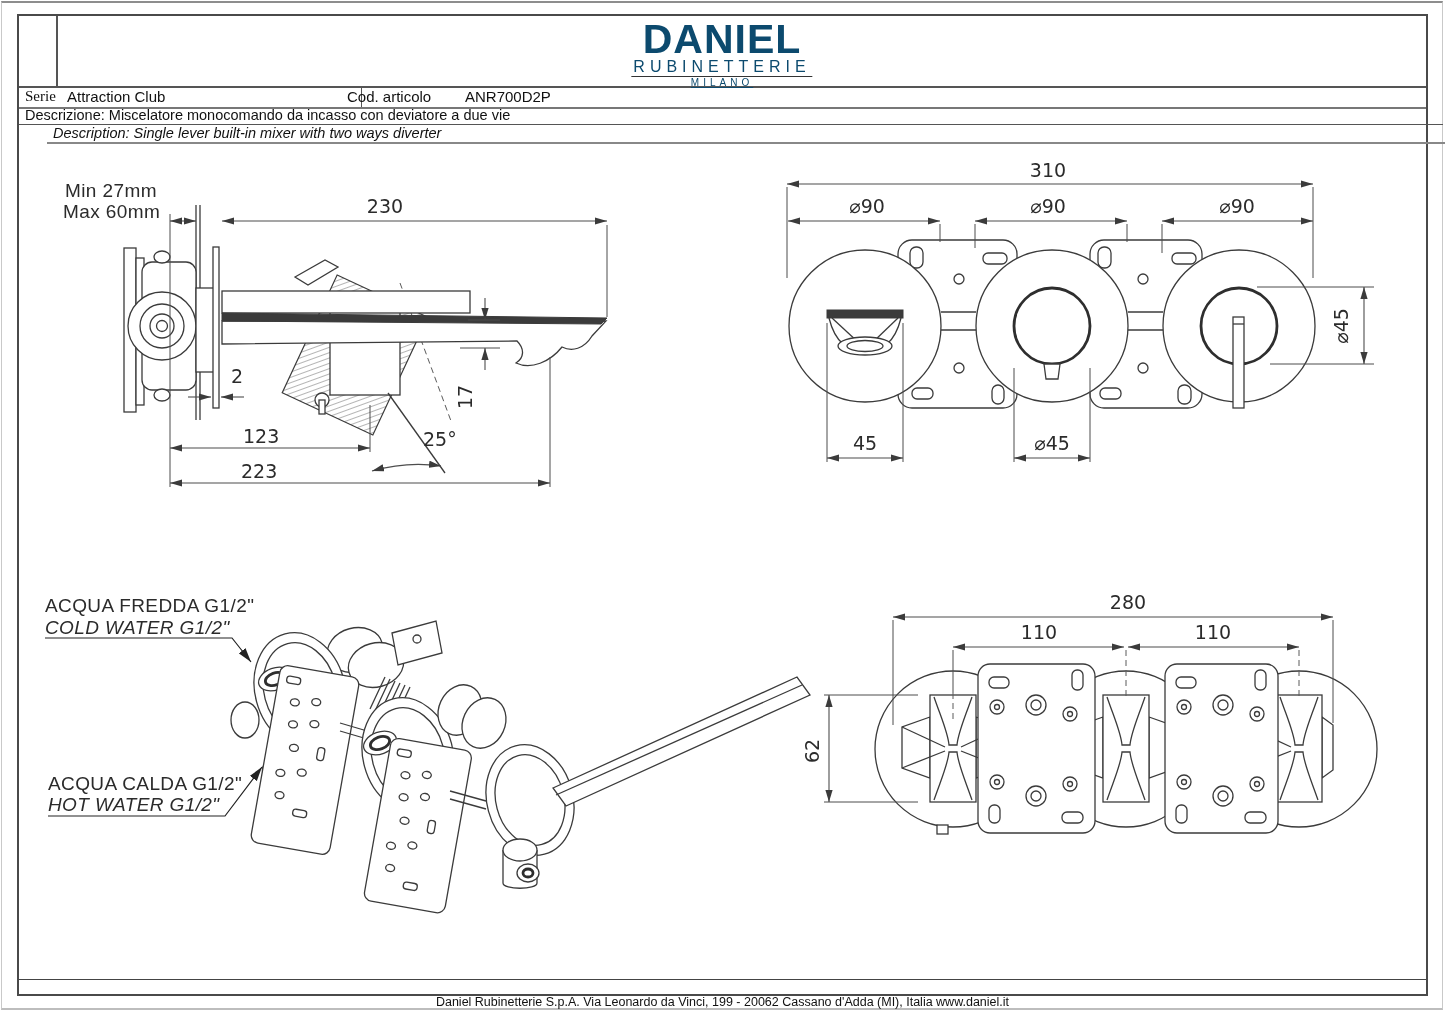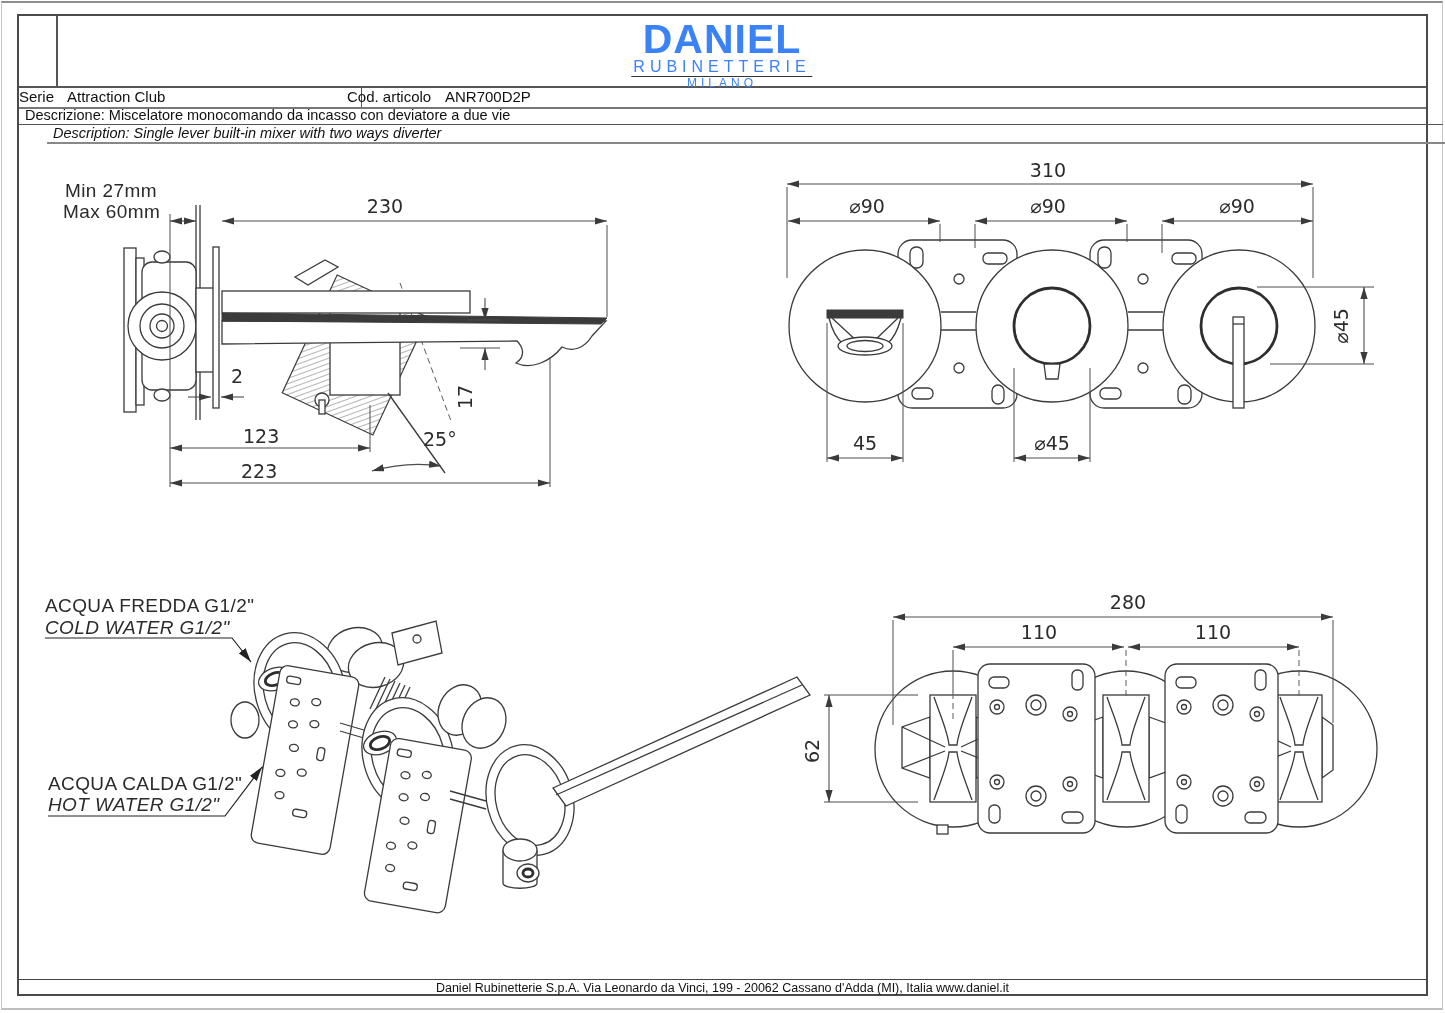--- a/index.html
+++ b/index.html
@@ -13,7 +13,7 @@
   
   .logo-row{position:absolute;left:0;top:0;width:100%;height:70px;border-bottom:2px solid #555;}
   .logo-inset{position:absolute;left:37px;top:0;height:70px;border-left:2px solid #555;}
-  .logo{position:absolute;left:703px;top:4px;transform:translateX(-50%);text-align:center;color:#3b82f6;}
+  .logo{position:absolute;left:703px;top:4px;transform:translateX(-50%);text-align:center;color:#0c4a6e;}
   .logo-daniel{font-size:41px;font-weight:700;letter-spacing:1px;line-height:38px;}
   .logo-rubinetterie{font-size:16px;font-weight:400;letter-spacing:5px;line-height:17px;
         border-bottom:1.5px solid #333;padding:0 2px 1px 2px;display:inline-block;}

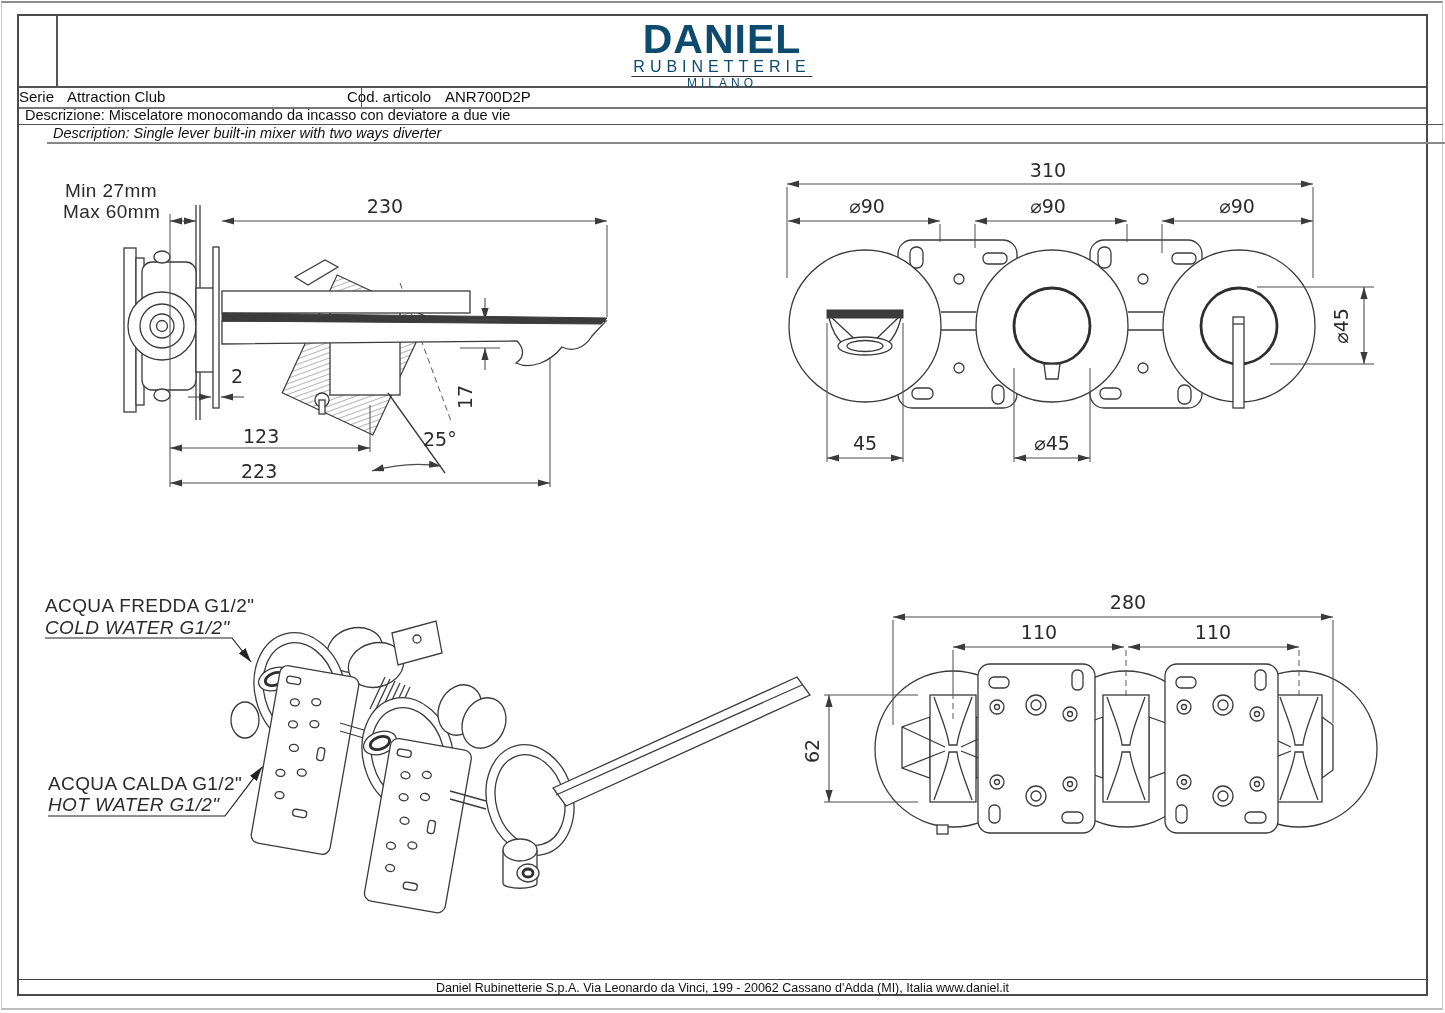--- a/index.html
+++ b/index.html
@@ -17,7 +17,7 @@
   .logo-daniel{font-size:41px;font-weight:700;letter-spacing:1px;line-height:38px;}
   .logo-rubinetterie{font-size:16px;font-weight:400;letter-spacing:5px;line-height:17px;
         border-bottom:1.5px solid #333;padding:0 2px 1px 2px;display:inline-block;}
-  .logo-milano{font-size:12px;letter-spacing:4px;line-height:12px;}
+  .logo-milano{font-size:10px;letter-spacing:4px;line-height:12px;text-decoration:underline;}
   .serie-row{position:absolute;left:0;top:70px;width:100%;height:21px;border-bottom:2px solid #777;
         font-size:15px;color:#111;}
   .serie-divider{position:absolute;left:342px;top:0;height:21px;border-left:1.5px solid #555;}

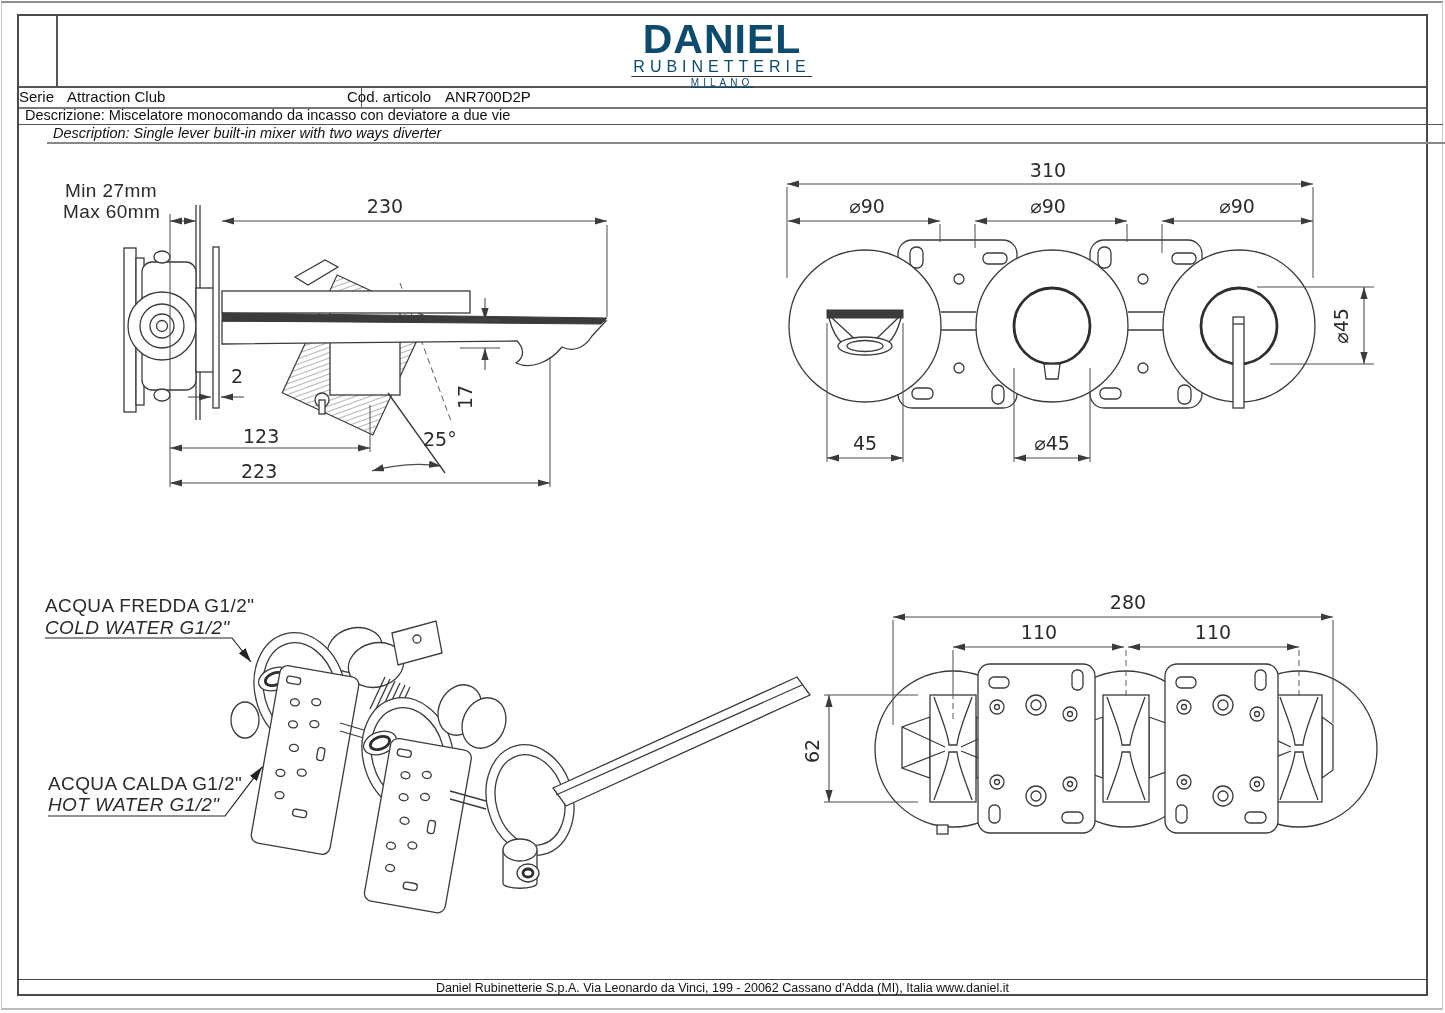--- a/index.html
+++ b/index.html
@@ -58,7 +58,7 @@
       </div>
     </div>
     <div class="serie-row">
-      <span class="t-label" style="left:0;">Serie</span>
+      <span class="t-label" style="left:6px;font-family:Liberation Serif, serif;">Serie</span>
       <span class="t-label" style="left:48px;">Attraction Club</span>
       <span class="serie-divider"></span>
       <span class="t-label" style="left:328px;">Cod. articolo</span>

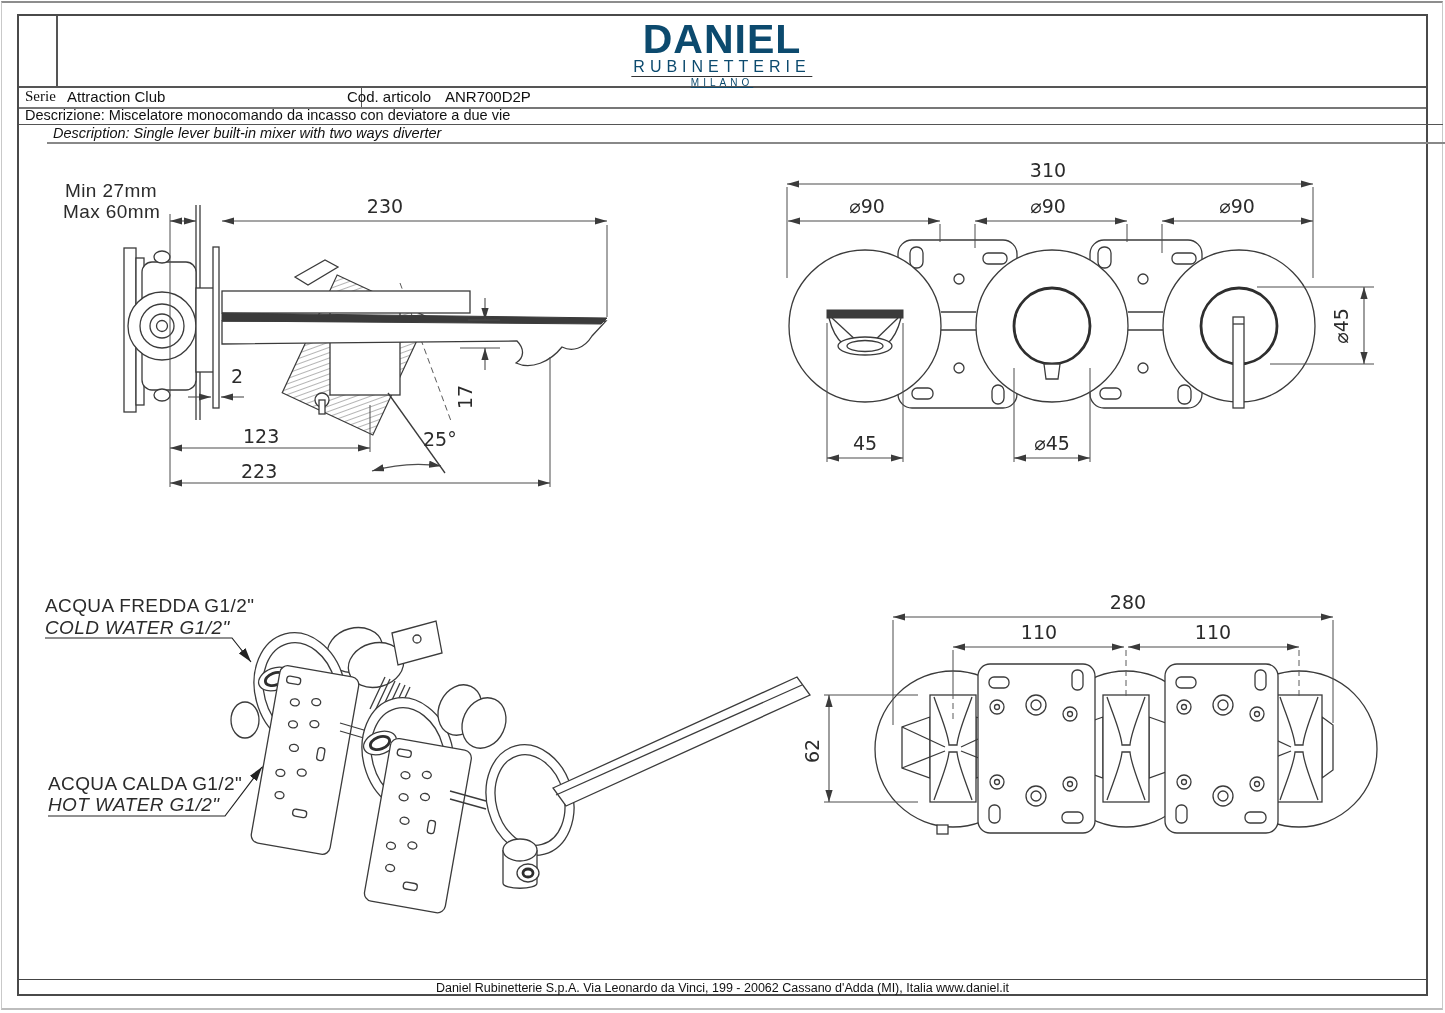--- a/index.html
+++ b/index.html
@@ -62,7 +62,7 @@
       <span class="t-label" style="left:48px;">Attraction Club</span>
       <span class="serie-divider"></span>
       <span class="t-label" style="left:328px;">Cod. articolo</span>
-      <span class="t-label" style="left:426px;">ANR700D2P</span>
+      <span class="t-label" style="left:446px;">ANR700D2P</span>
     </div>
     <div class="desc-row row-desc-it">
       <span class="t-label" style="left:6px;">Descrizione: Miscelatore monocomando da incasso con deviatore a due vie</span>

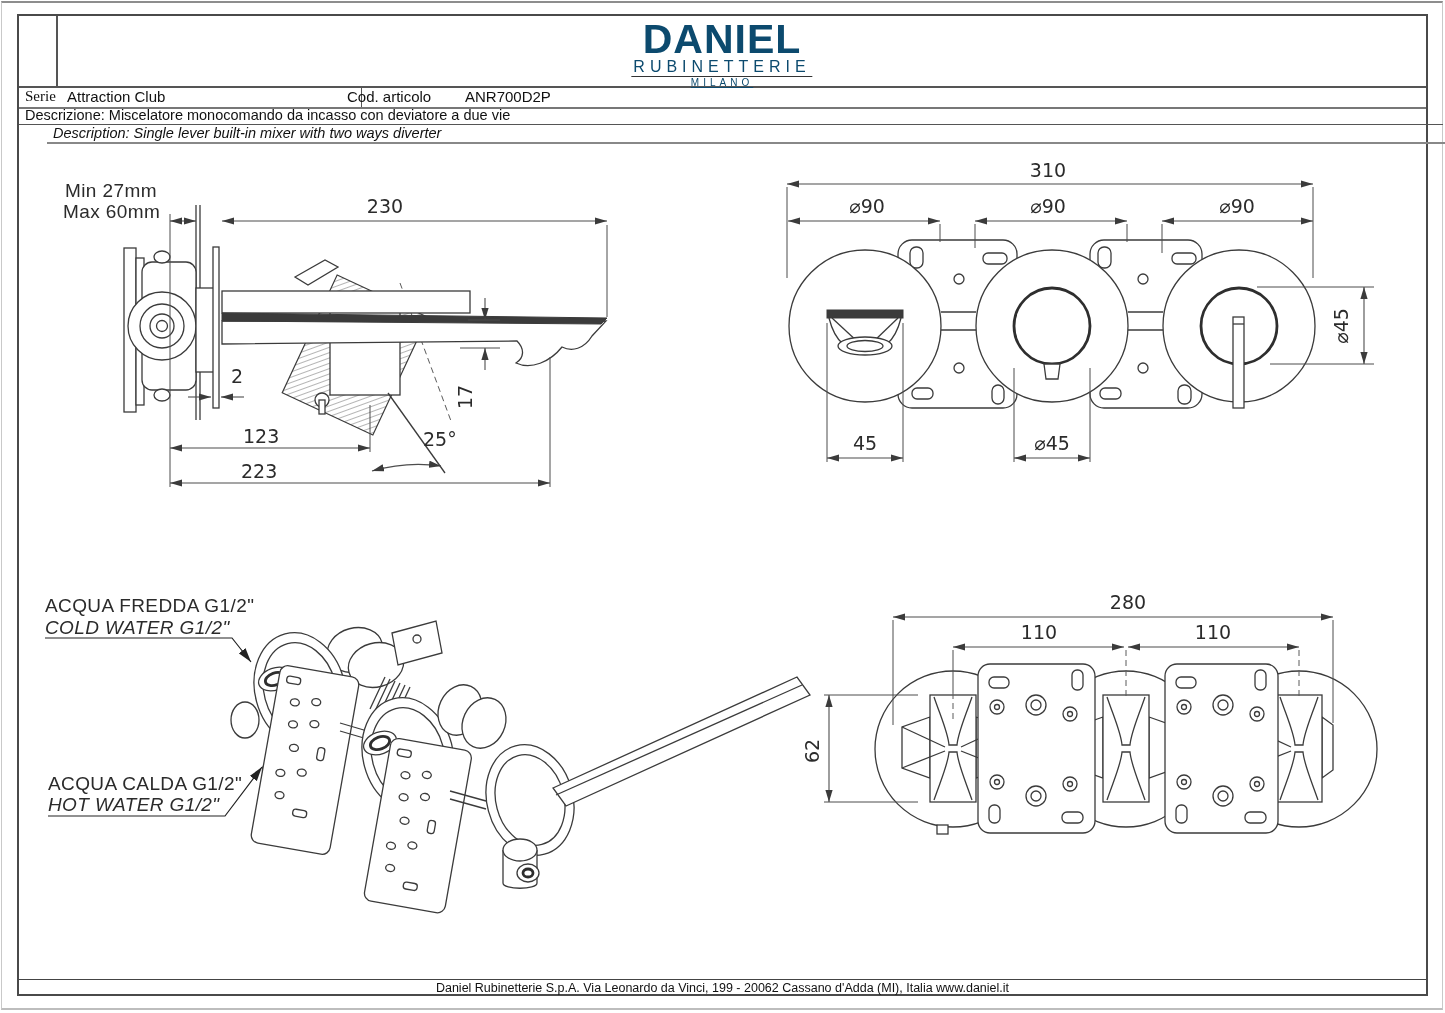--- a/index.html
+++ b/index.html
@@ -28,7 +28,7 @@
   .row-desc-en{top:108.5px;border-bottom:2px solid #888;font-style:italic;margin-left:28px;}
   
   .footer-row{position:absolute;left:0;top:963px;width:100%;height:16px;border-top:1.5px solid #444;
-        text-align:center;font-size:12.5px;color:#111;padding-top:1px;}
+        text-align:center;font-size:12.5px;color:#111;padding-top:15px;}
   
   svg{position:absolute;overflow:visible;}
   svg text{font-family:"DejaVu Sans","Liberation Sans",sans-serif;font-size:19px;fill:#2b2b2b;}

